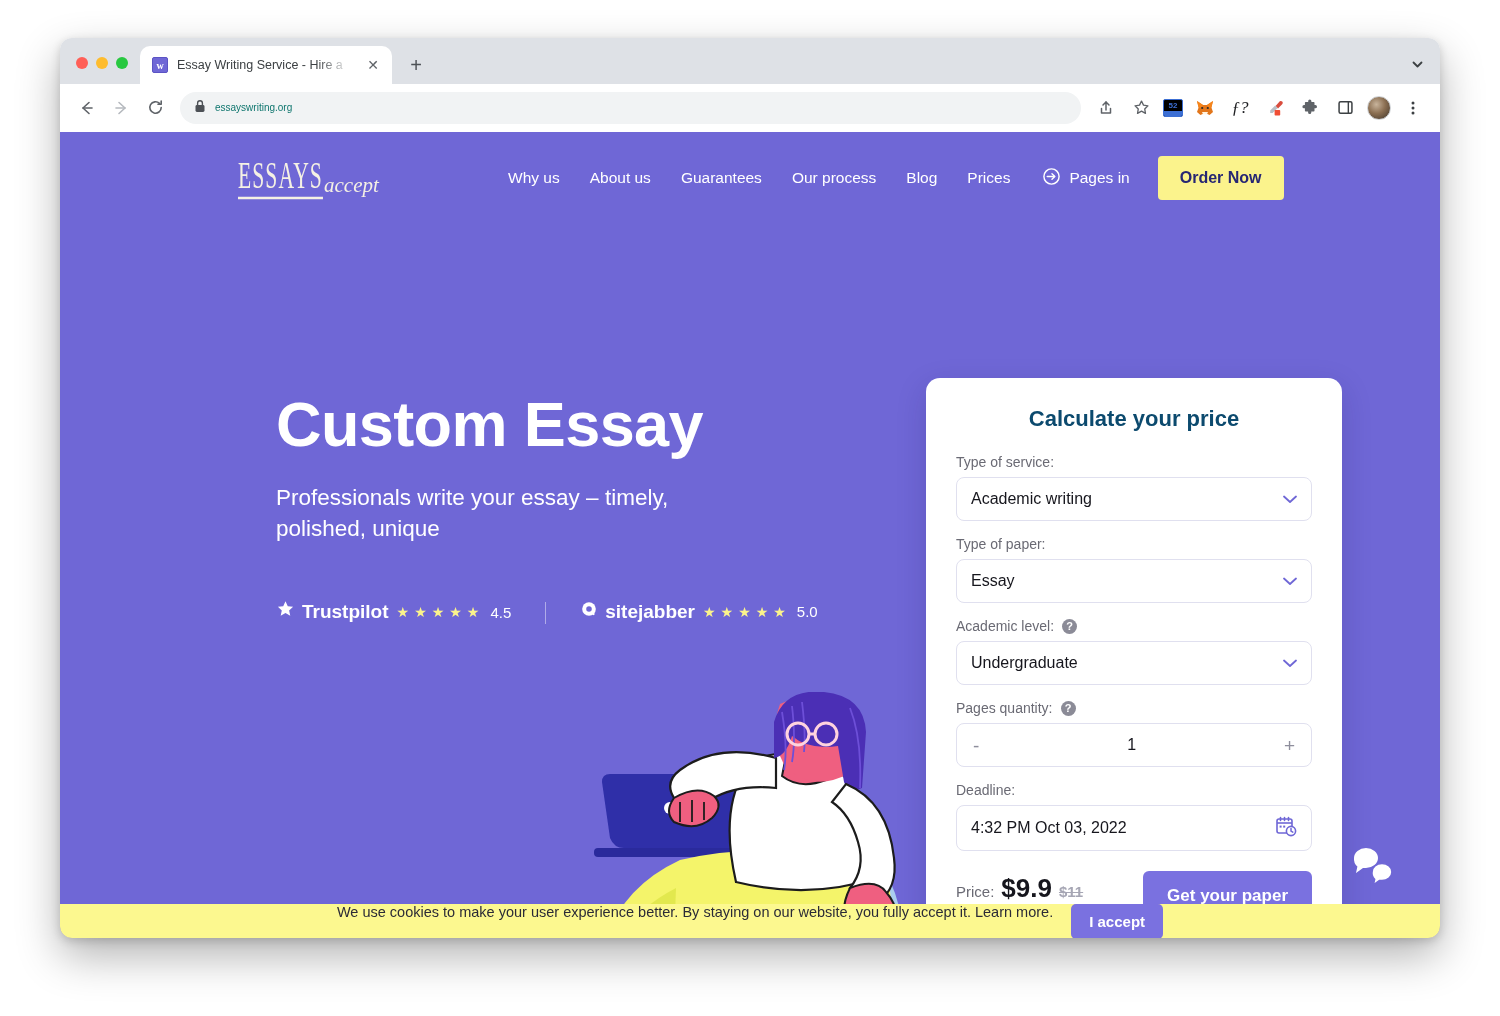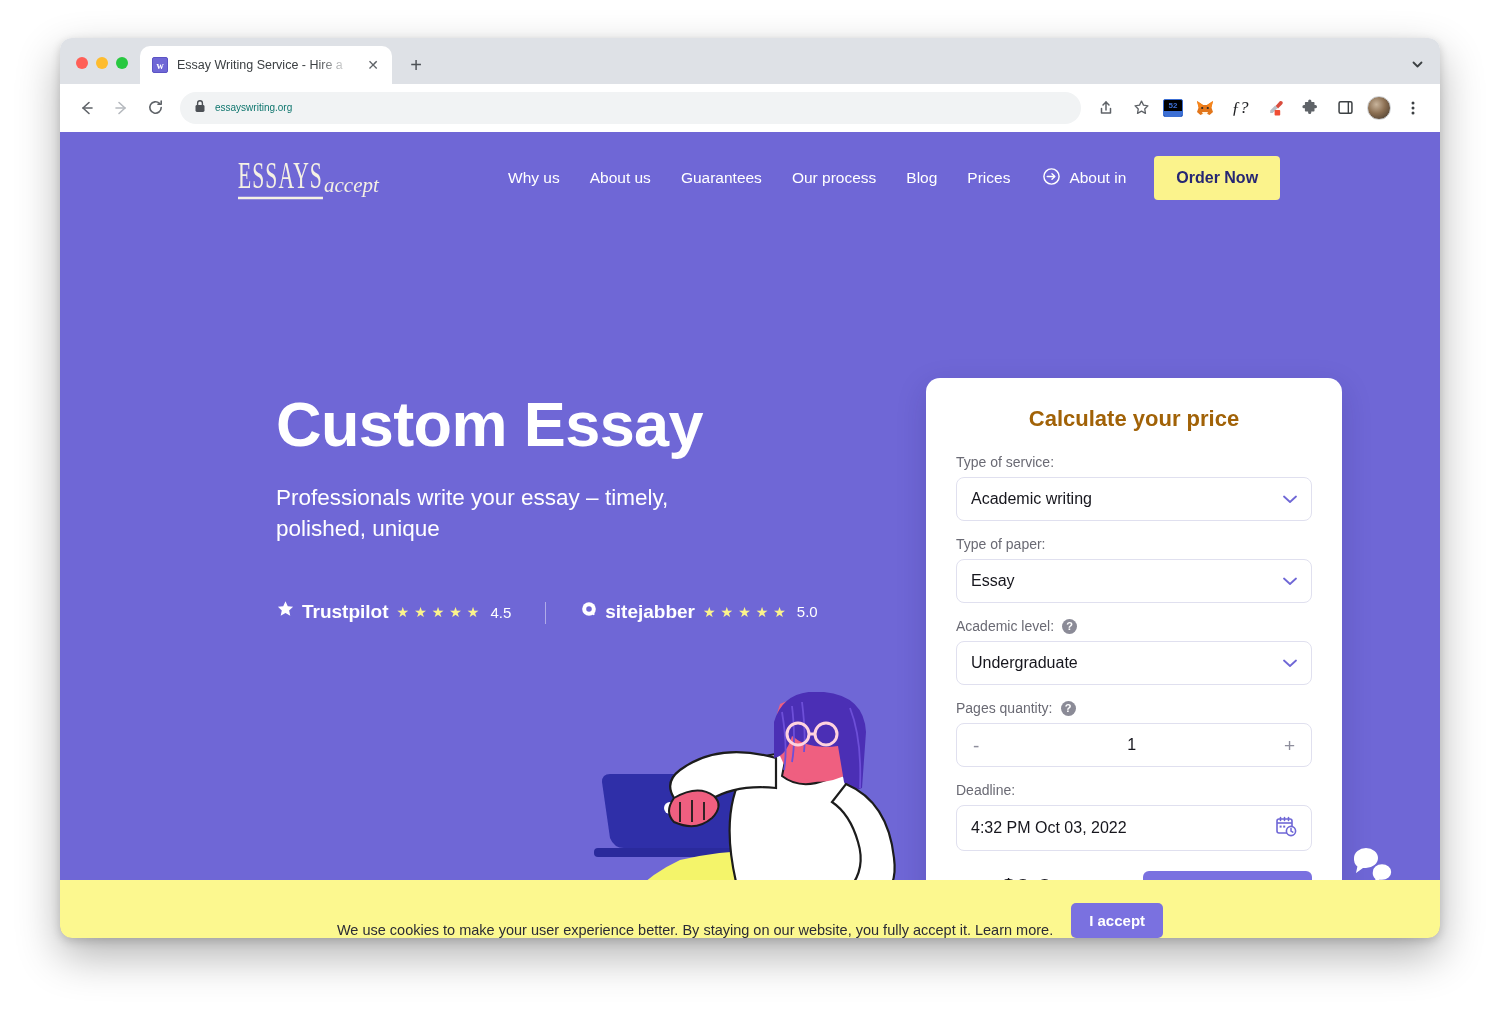--- a/index.html
+++ b/index.html
@@ -484,7 +484,7 @@
               <path d="M10.5 7 L13.5 10 L10.5 13" fill="none" stroke="#ffffff" stroke-width="1.5" stroke-linecap="round" stroke-linejoin="round"></path>
             </svg>
         </span>
-        <span>About in</span>
+        <span>Pages in</span>
       </div>
       <button class="order-now">Order Now</button>
     </div>

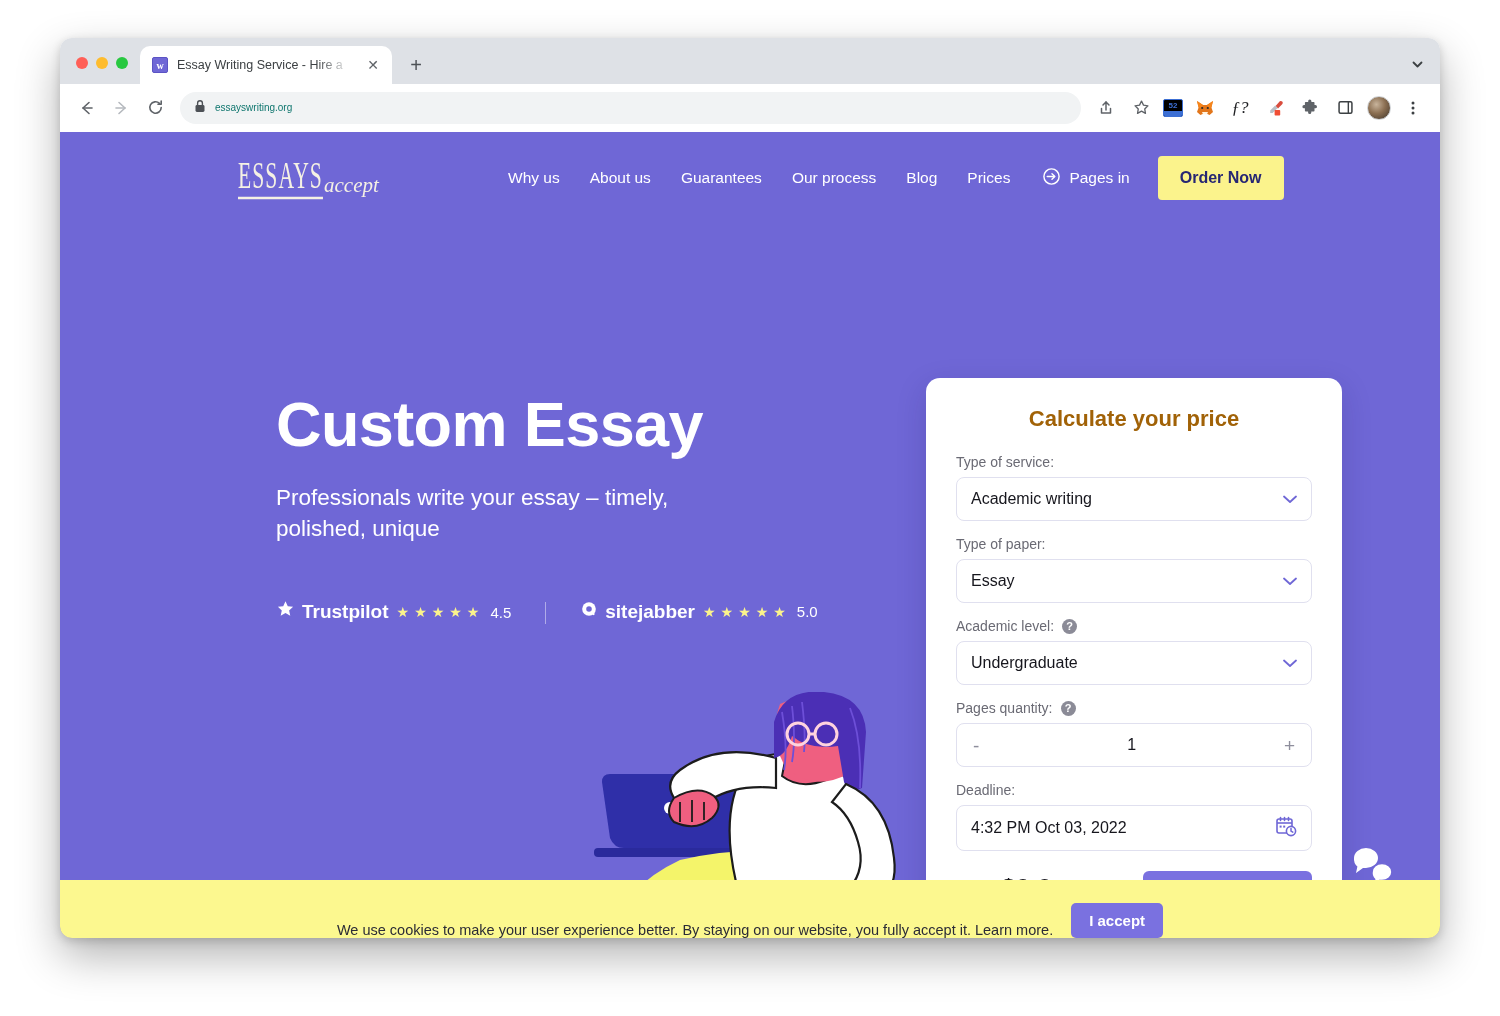--- a/index.html
+++ b/index.html
@@ -244,7 +244,7 @@
   .calc-title {
     text-align: center;
     font-size: 22px; font-weight: bold;
-    color: #a16207;
+    color: #0c4a6e;
     margin-bottom: 22px;
   }
   .field-label {

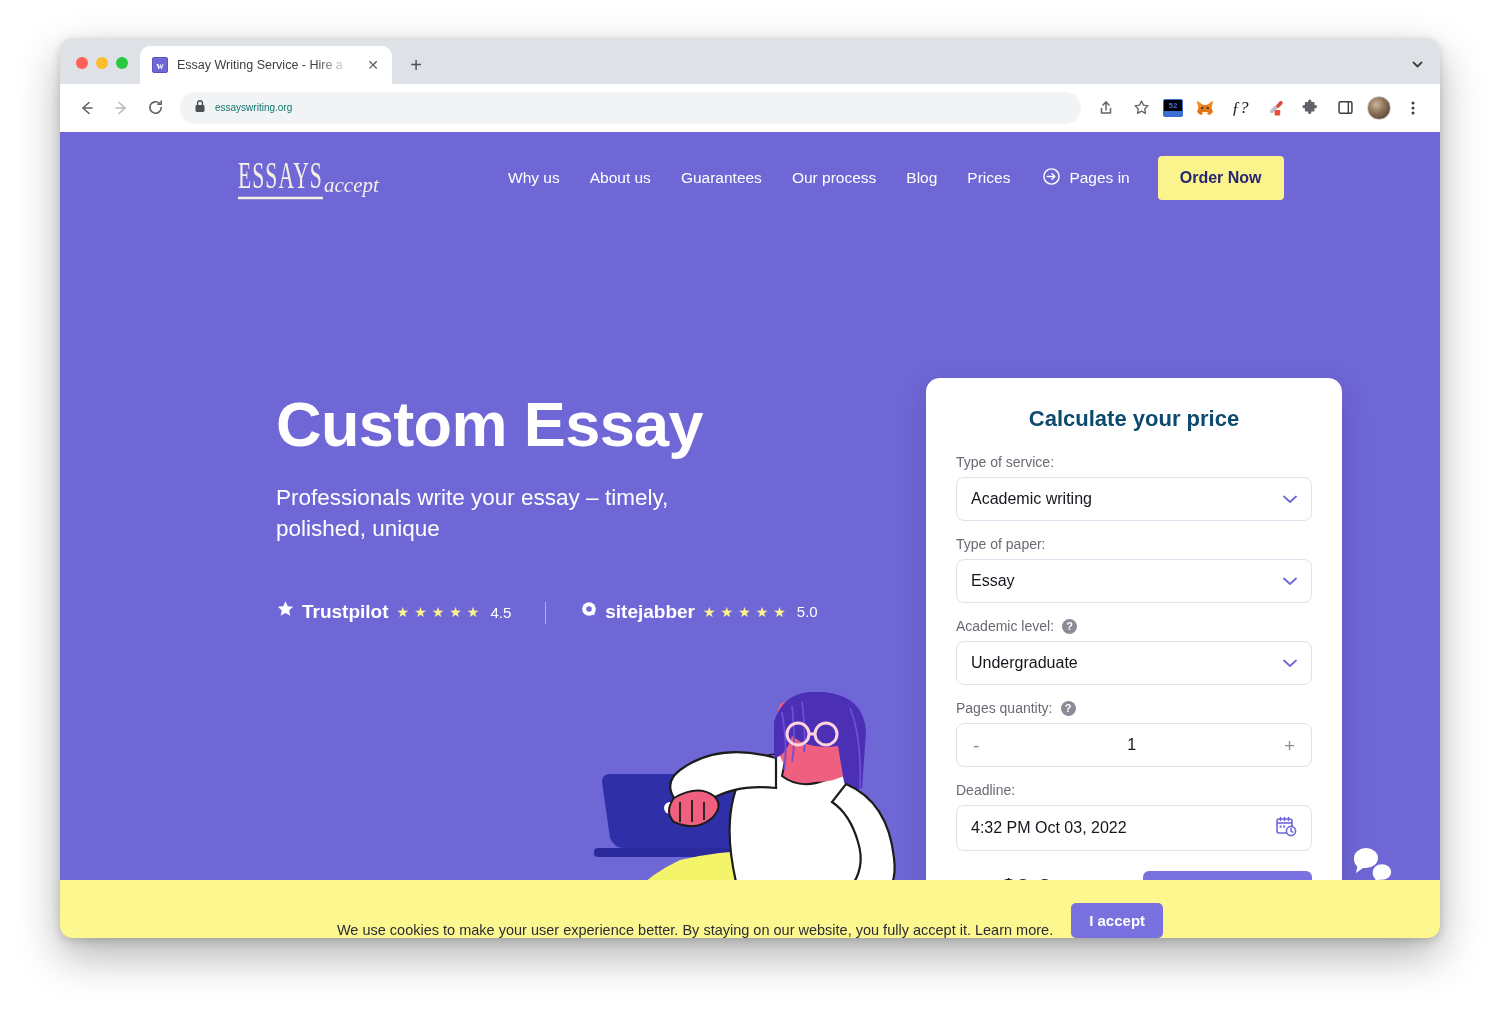--- a/index.html
+++ b/index.html
@@ -332,9 +332,9 @@
     position: absolute;
     left: 0; bottom: 0;
     width: 100%;
-    height: 58px;
+    height: 34px;
     background: #fcf88f;
-    display: flex; align-items: flex-end; justify-content: center;
+    display: flex; align-items: flex-start; justify-content: center;
     gap: 18px;
   }
   .cookie-text { font-size: 14.5px; color: #2b2b36; }

